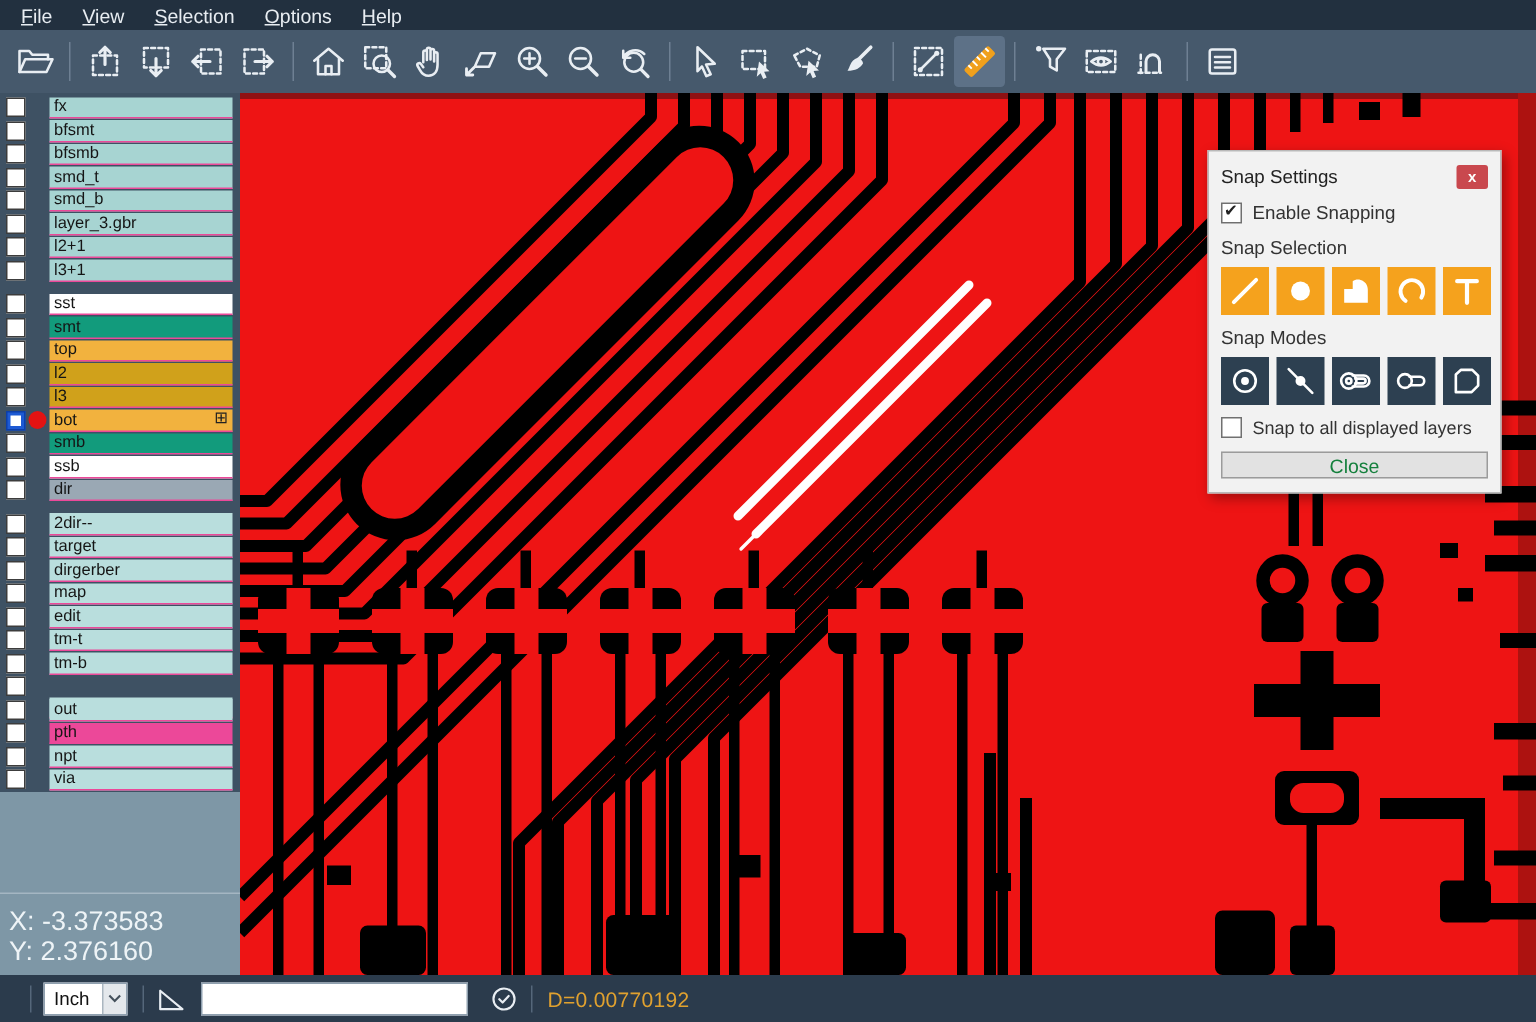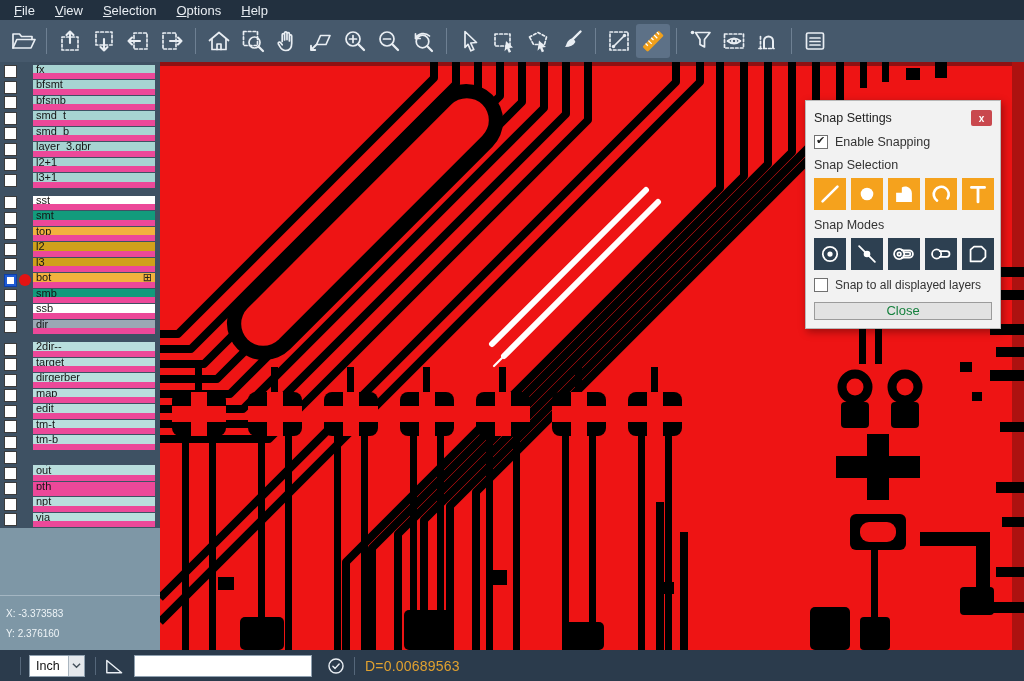--- a/index.html
+++ b/index.html
@@ -31,7 +31,7 @@
 .layer-row.active .dot{visibility:visible}
 .layer-row.active .cb{background:#1d5ad4;border-color:#0d3fa8}
 .layer-row.active .cb::after{content:"";position:absolute;inset:2px;background:#fff}
-.chip{flex:1;height:14.5px;margin-right:5px;font-size:11px;color:#151515;padding:0 3px;display:flex;align-items:center;border-bottom:6px solid #ec4899;overflow:hidden;white-space:nowrap;cursor:default}
+.chip{flex:1;height:14.5px;margin-right:5px;font-size:11px;color:#151515;padding:0 3px;display:flex;align-items:center;border-bottom:1px solid #ec4899;overflow:hidden;white-space:nowrap;cursor:default}
 .grid-ico{margin-left:auto;display:none;font-size:11px;line-height:11px;color:#222}
 .layer-row.active .grid-ico{display:block}
 .group-gap{height:7px}

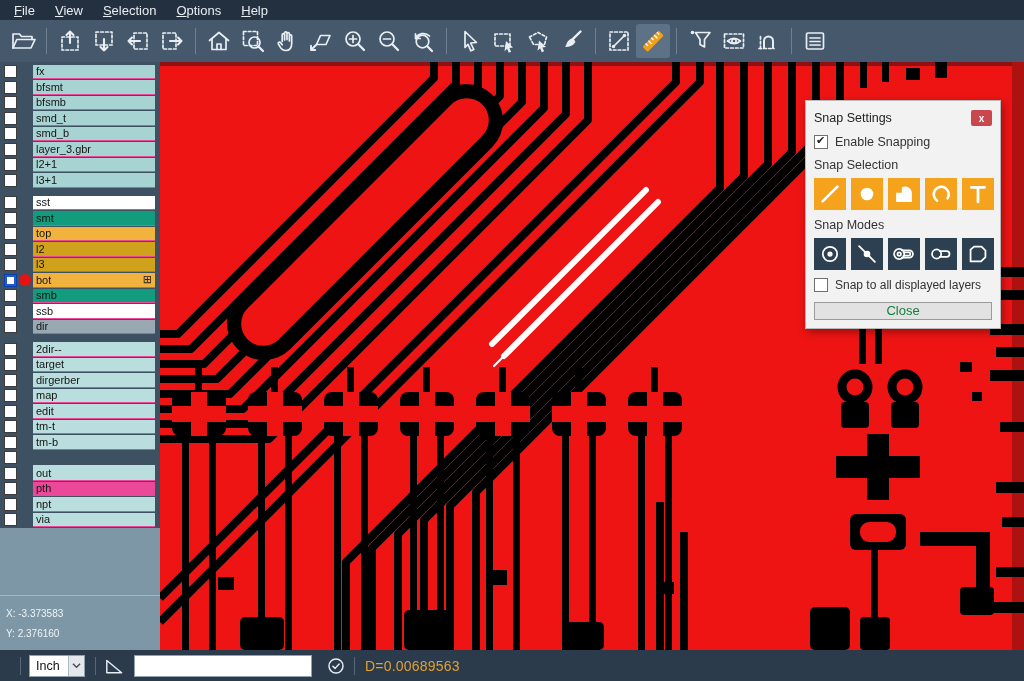--- a/index.html
+++ b/index.html
@@ -37,7 +37,7 @@
 .group-gap{height:7px}
 .sidebar-bottom{flex:1;background:#7e97a6;display:flex;flex-direction:column;justify-content:flex-end;padding-bottom:6px}
 .coord-divider{height:1px;background:#a4b6c2;margin-bottom:8px}
-.coord{color:#eef4f7;font-size:10px;padding-left:6px;line-height:20px}
+.coord{color:#eef4f7;font-size:18px;padding-left:6px;line-height:20px}
 
 .canvas{position:absolute;top:62px;left:160px;right:0;bottom:31px;cursor:crosshair}
 .canvas svg{display:block;width:100%;height:100%}

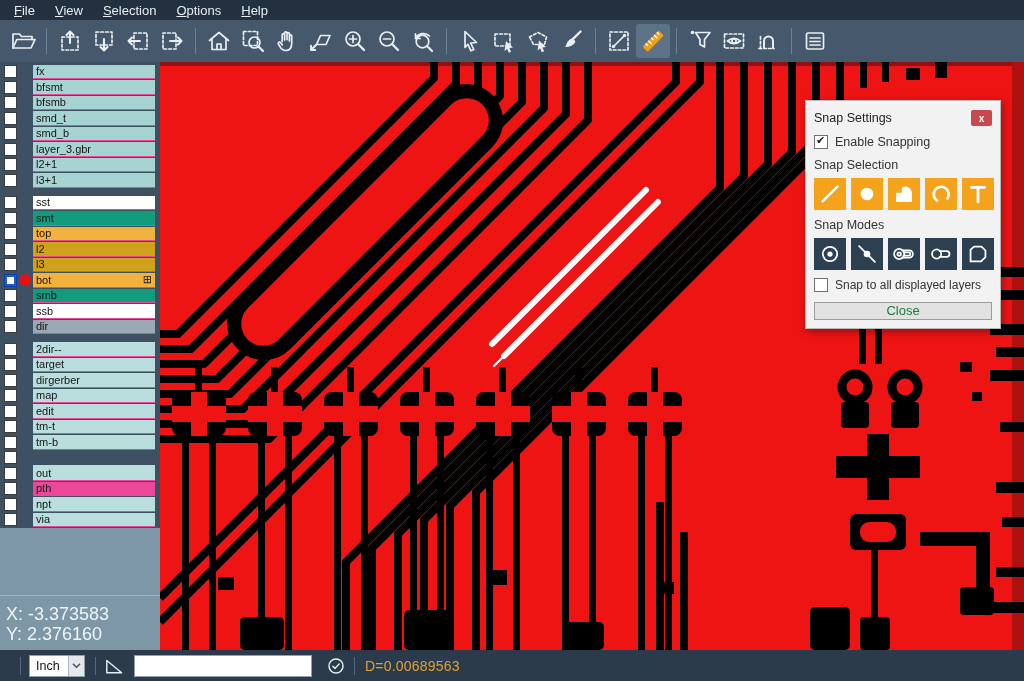--- a/index.html
+++ b/index.html
@@ -759,7 +759,7 @@
       </svg>
   </button>
   <div class="ssep"></div>
-  <span class="dist">D=0.00689563</span>
+  <span class="dist">D=0.00770192</span>
 </div>
 
 </body></html>

